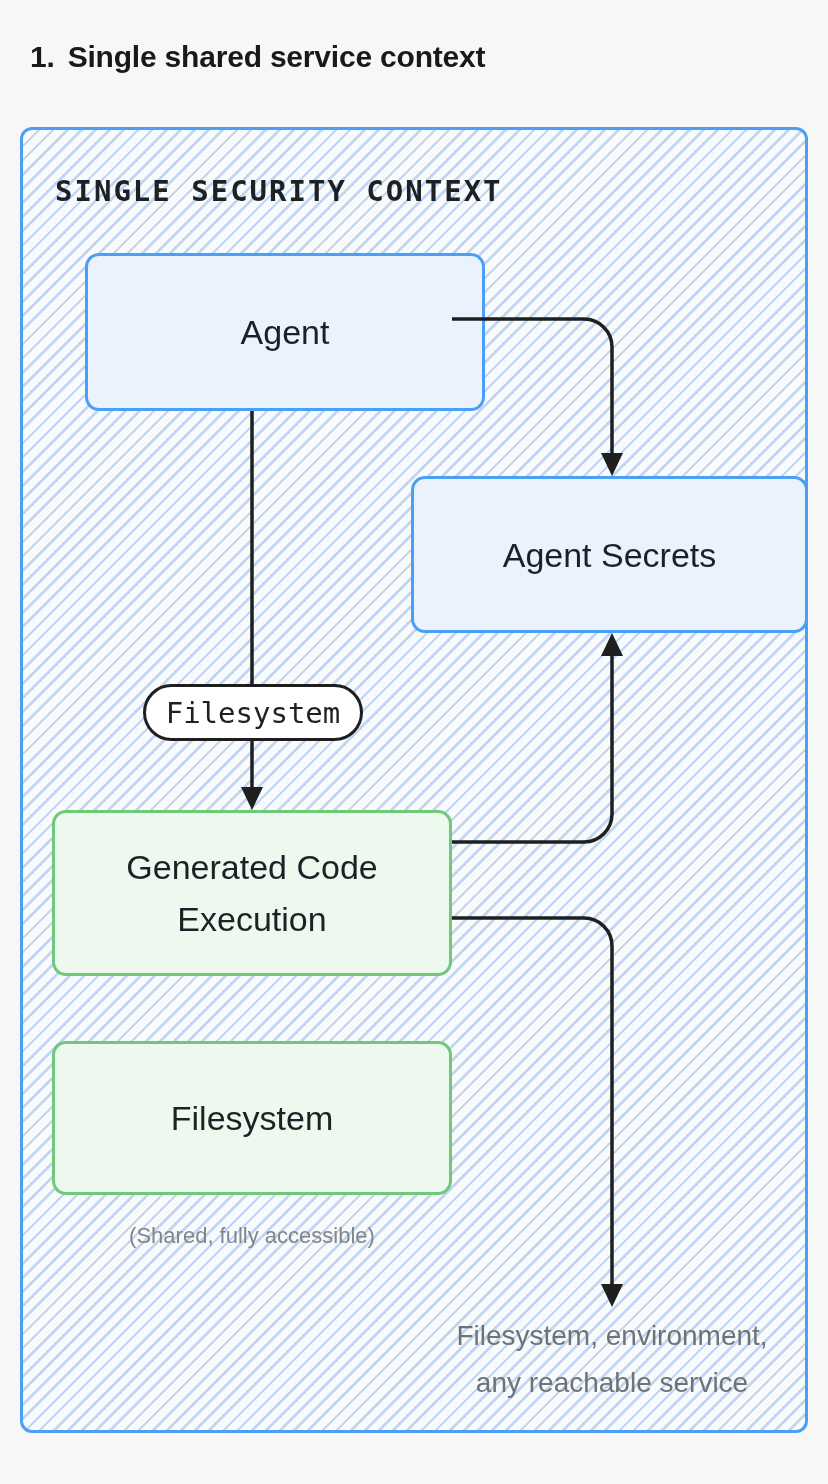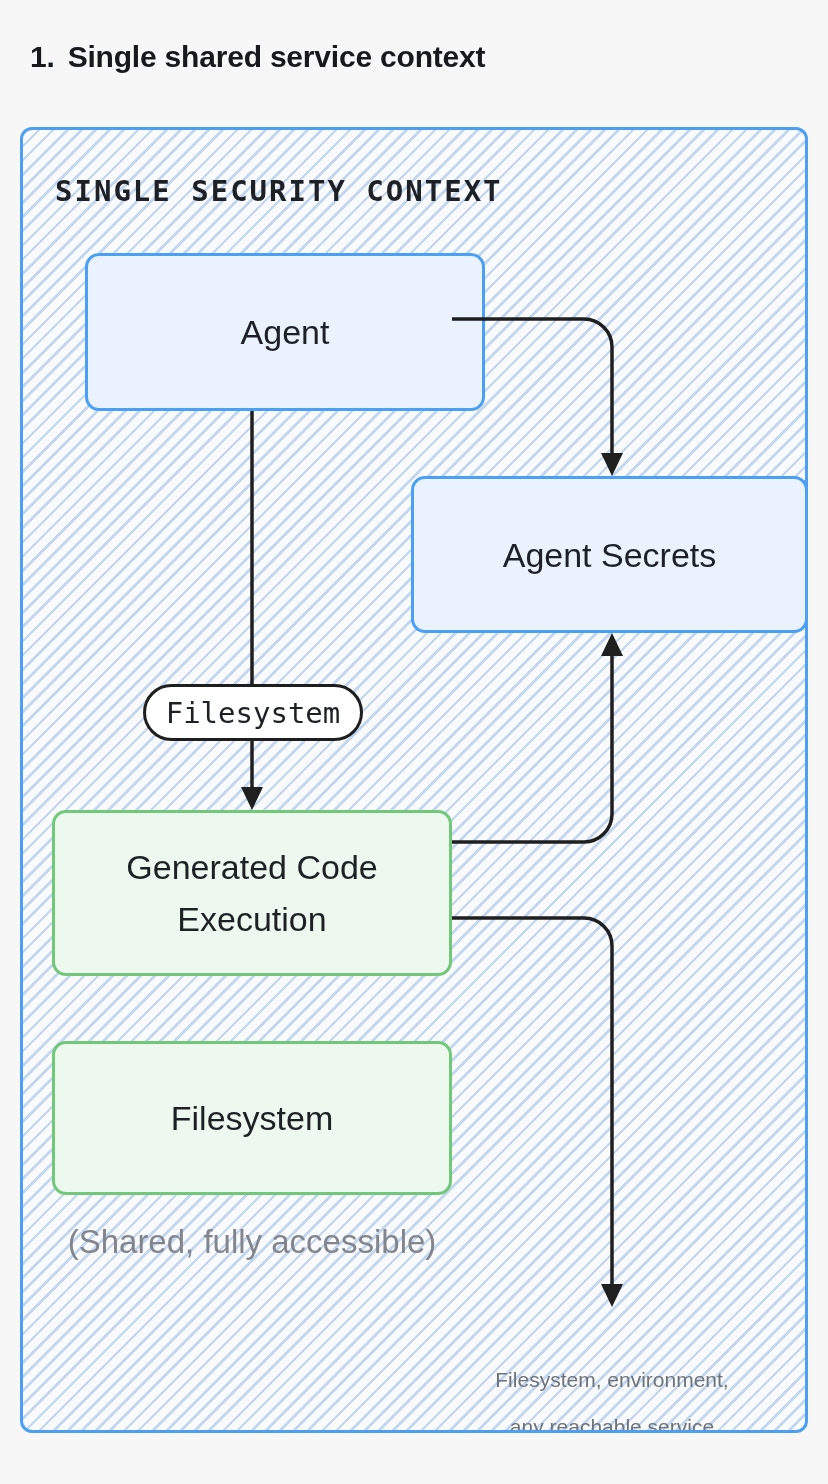--- a/index.html
+++ b/index.html
@@ -68,7 +68,7 @@
   .note-shared {
     position:absolute; left:229px; top:1093px;
     transform:translateX(-50%);
-    font-size:33px; color:var(--gray-note); white-space:nowrap;
+    font-size:22px; color:var(--gray-note); white-space:nowrap;
   }
   .sink-caption {
     position:absolute; left:589px; top:1182px;

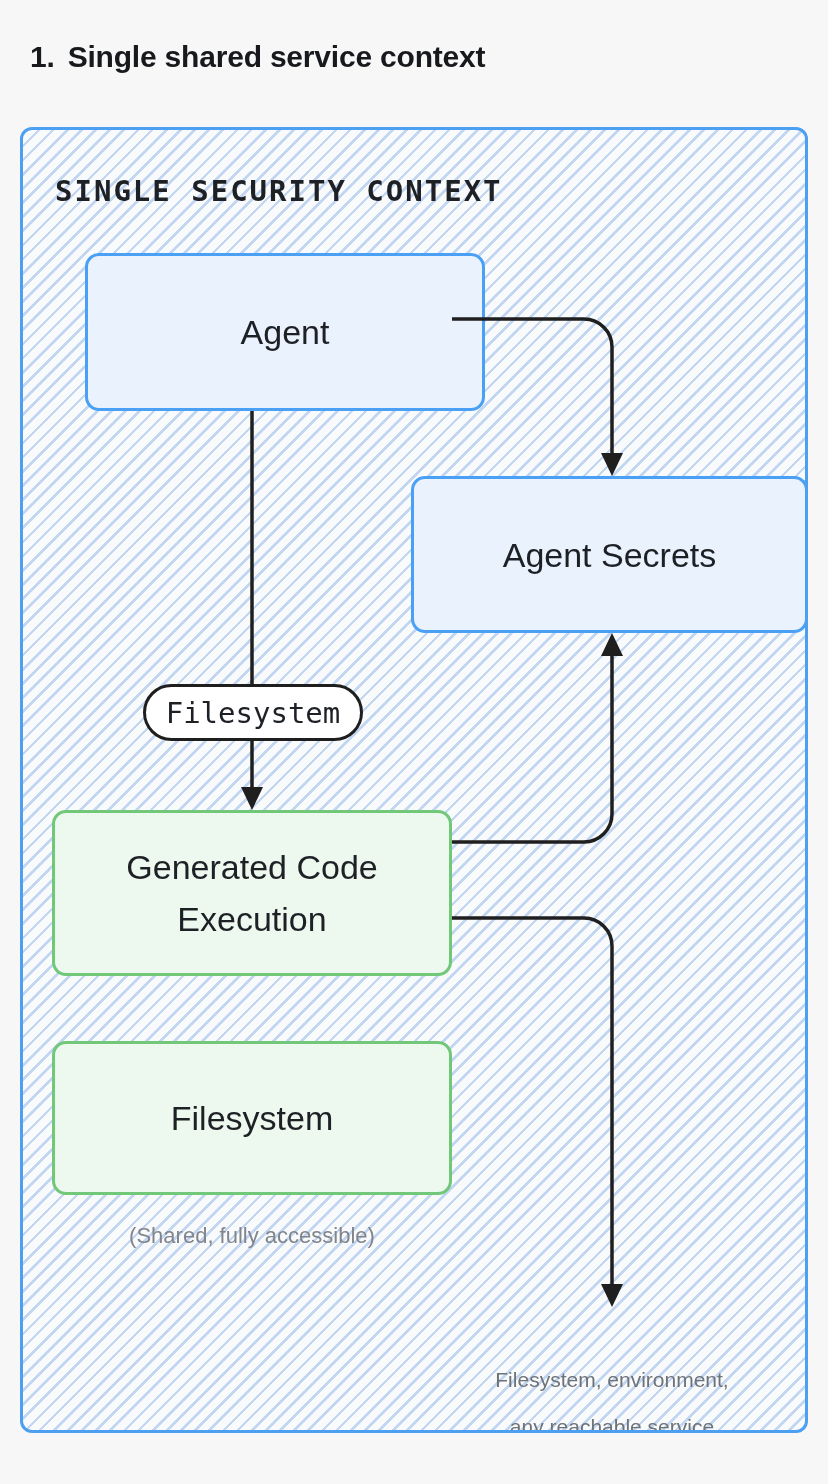--- a/index.html
+++ b/index.html
@@ -73,8 +73,8 @@
   .sink-caption {
     position:absolute; left:589px; top:1182px;
     transform:translateX(-50%);
-    font-size:21px; line-height:47px; color:var(--gray-caption);
-    text-align:center; white-space:nowrap;margin-top:44px;
+    font-size:28px; line-height:47px; color:var(--gray-caption);
+    text-align:center; white-space:nowrap;
   }
 </style>
 </head>

